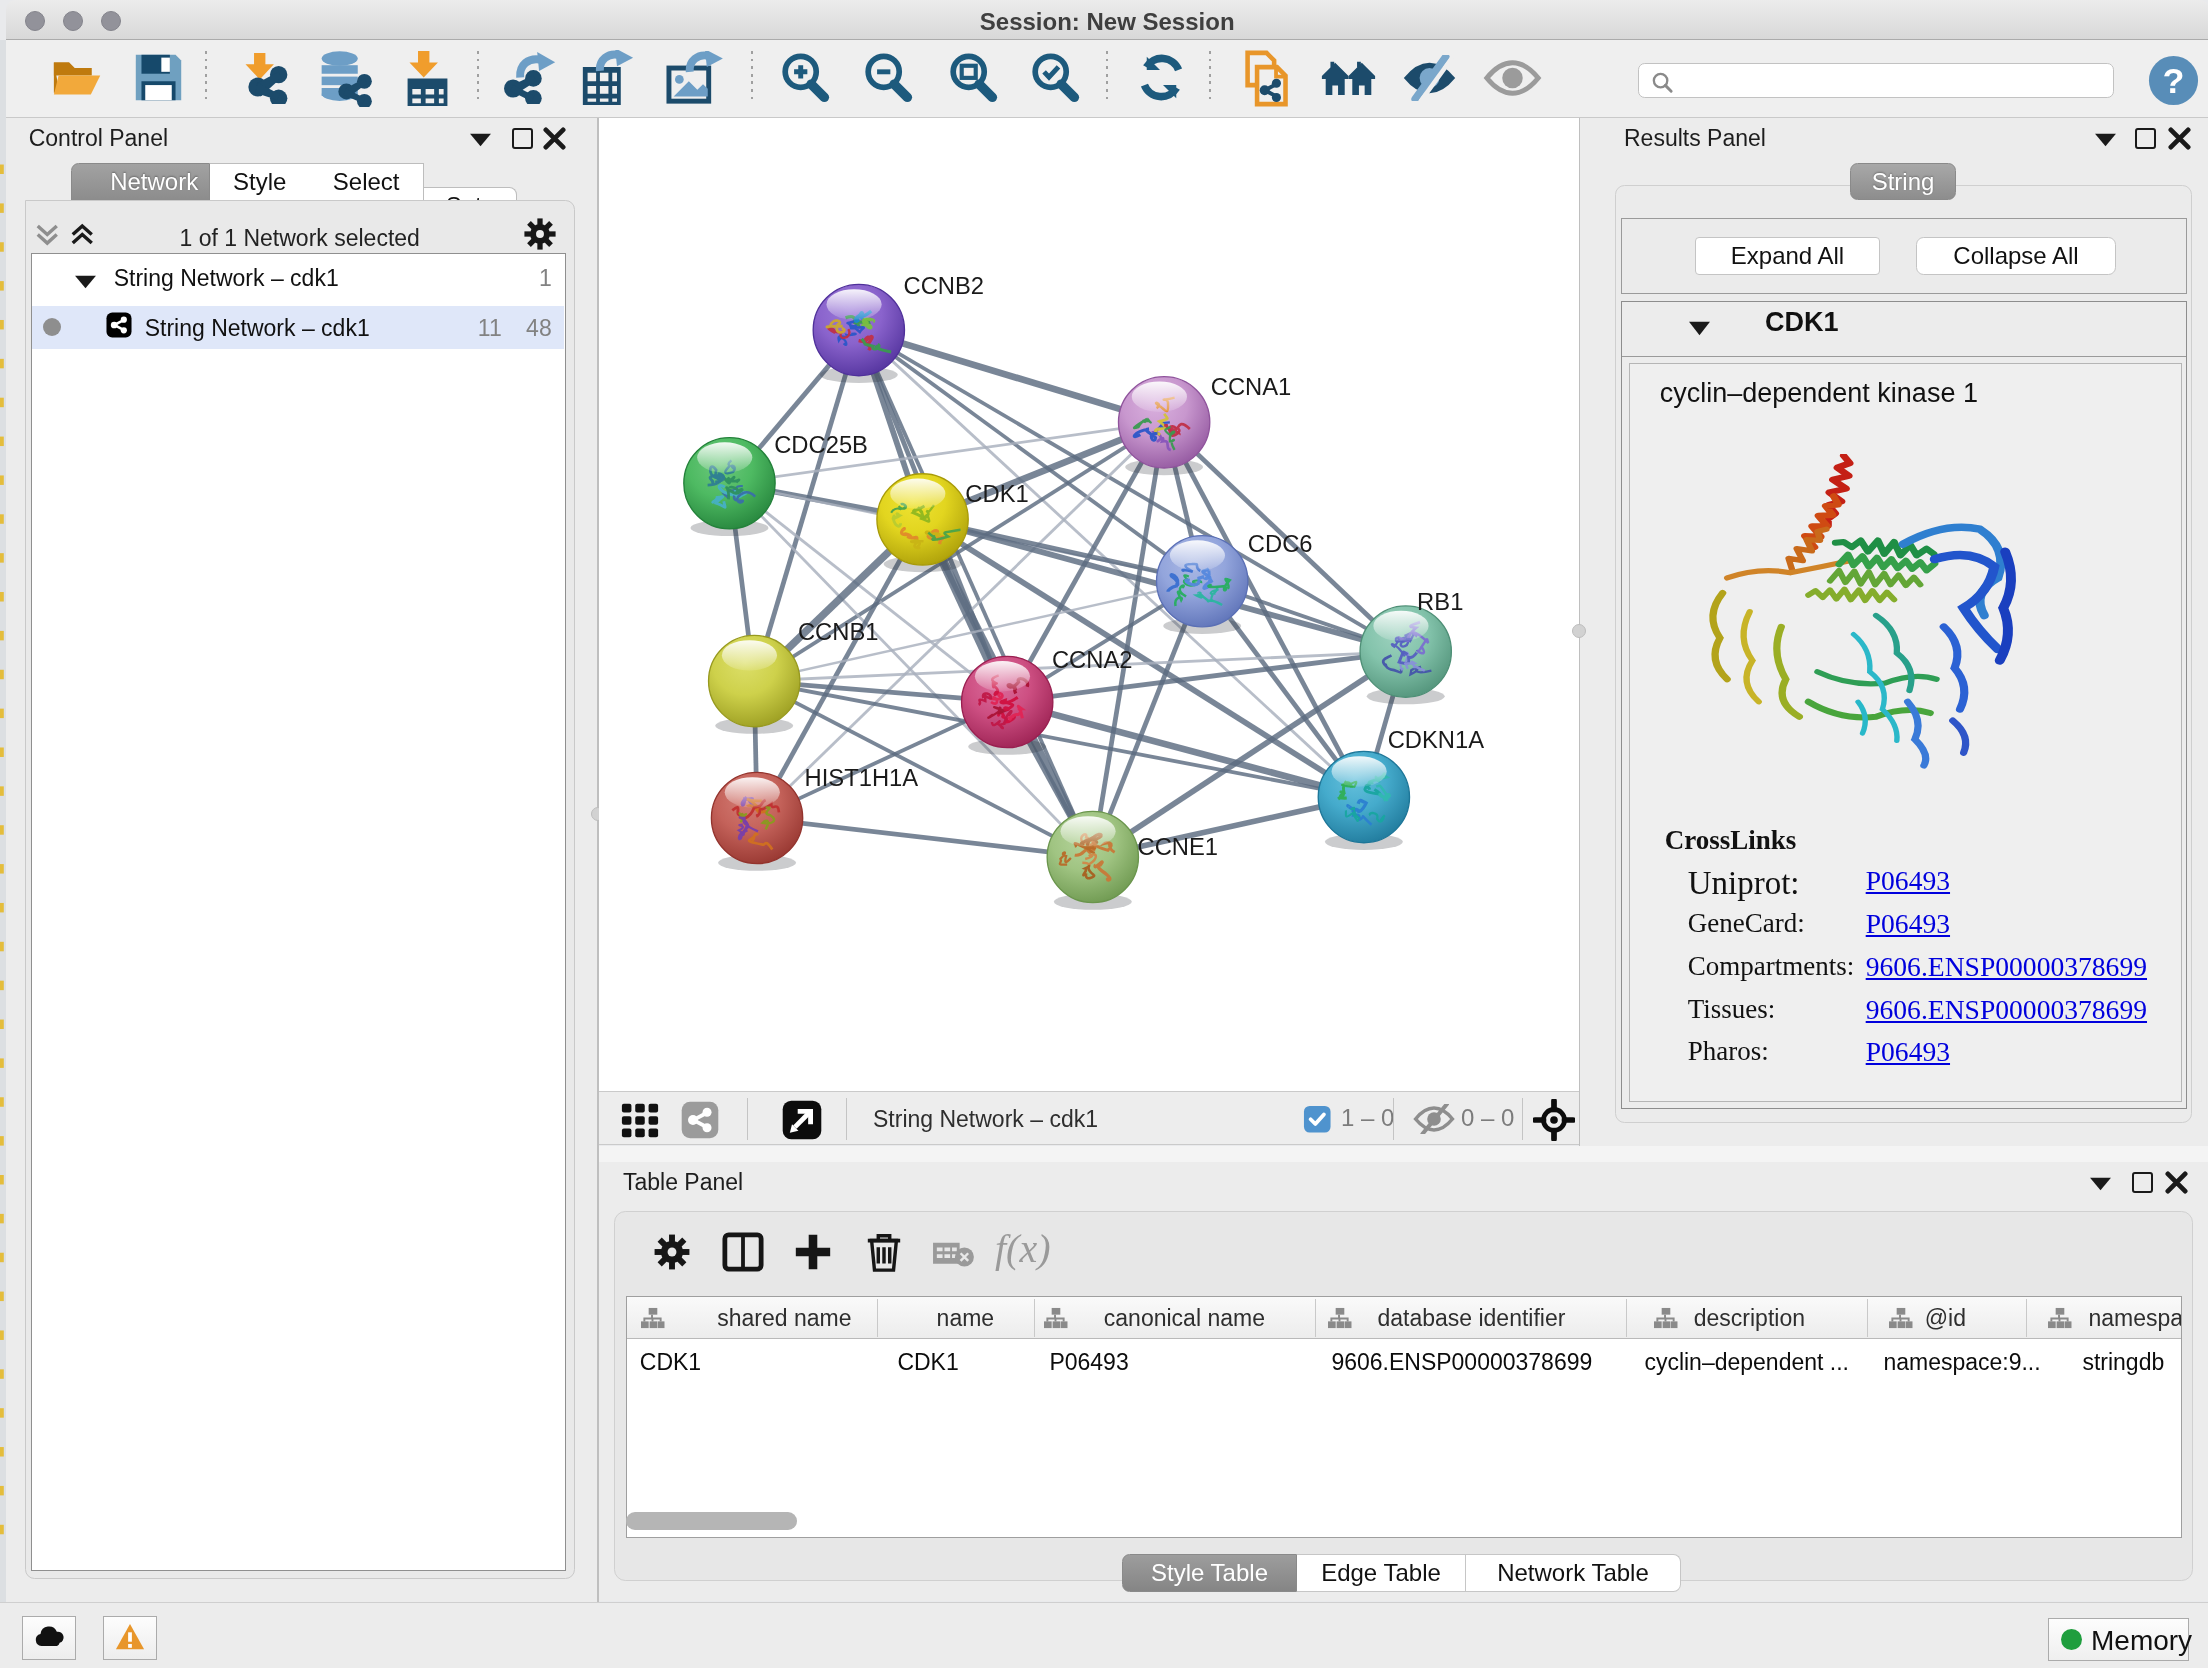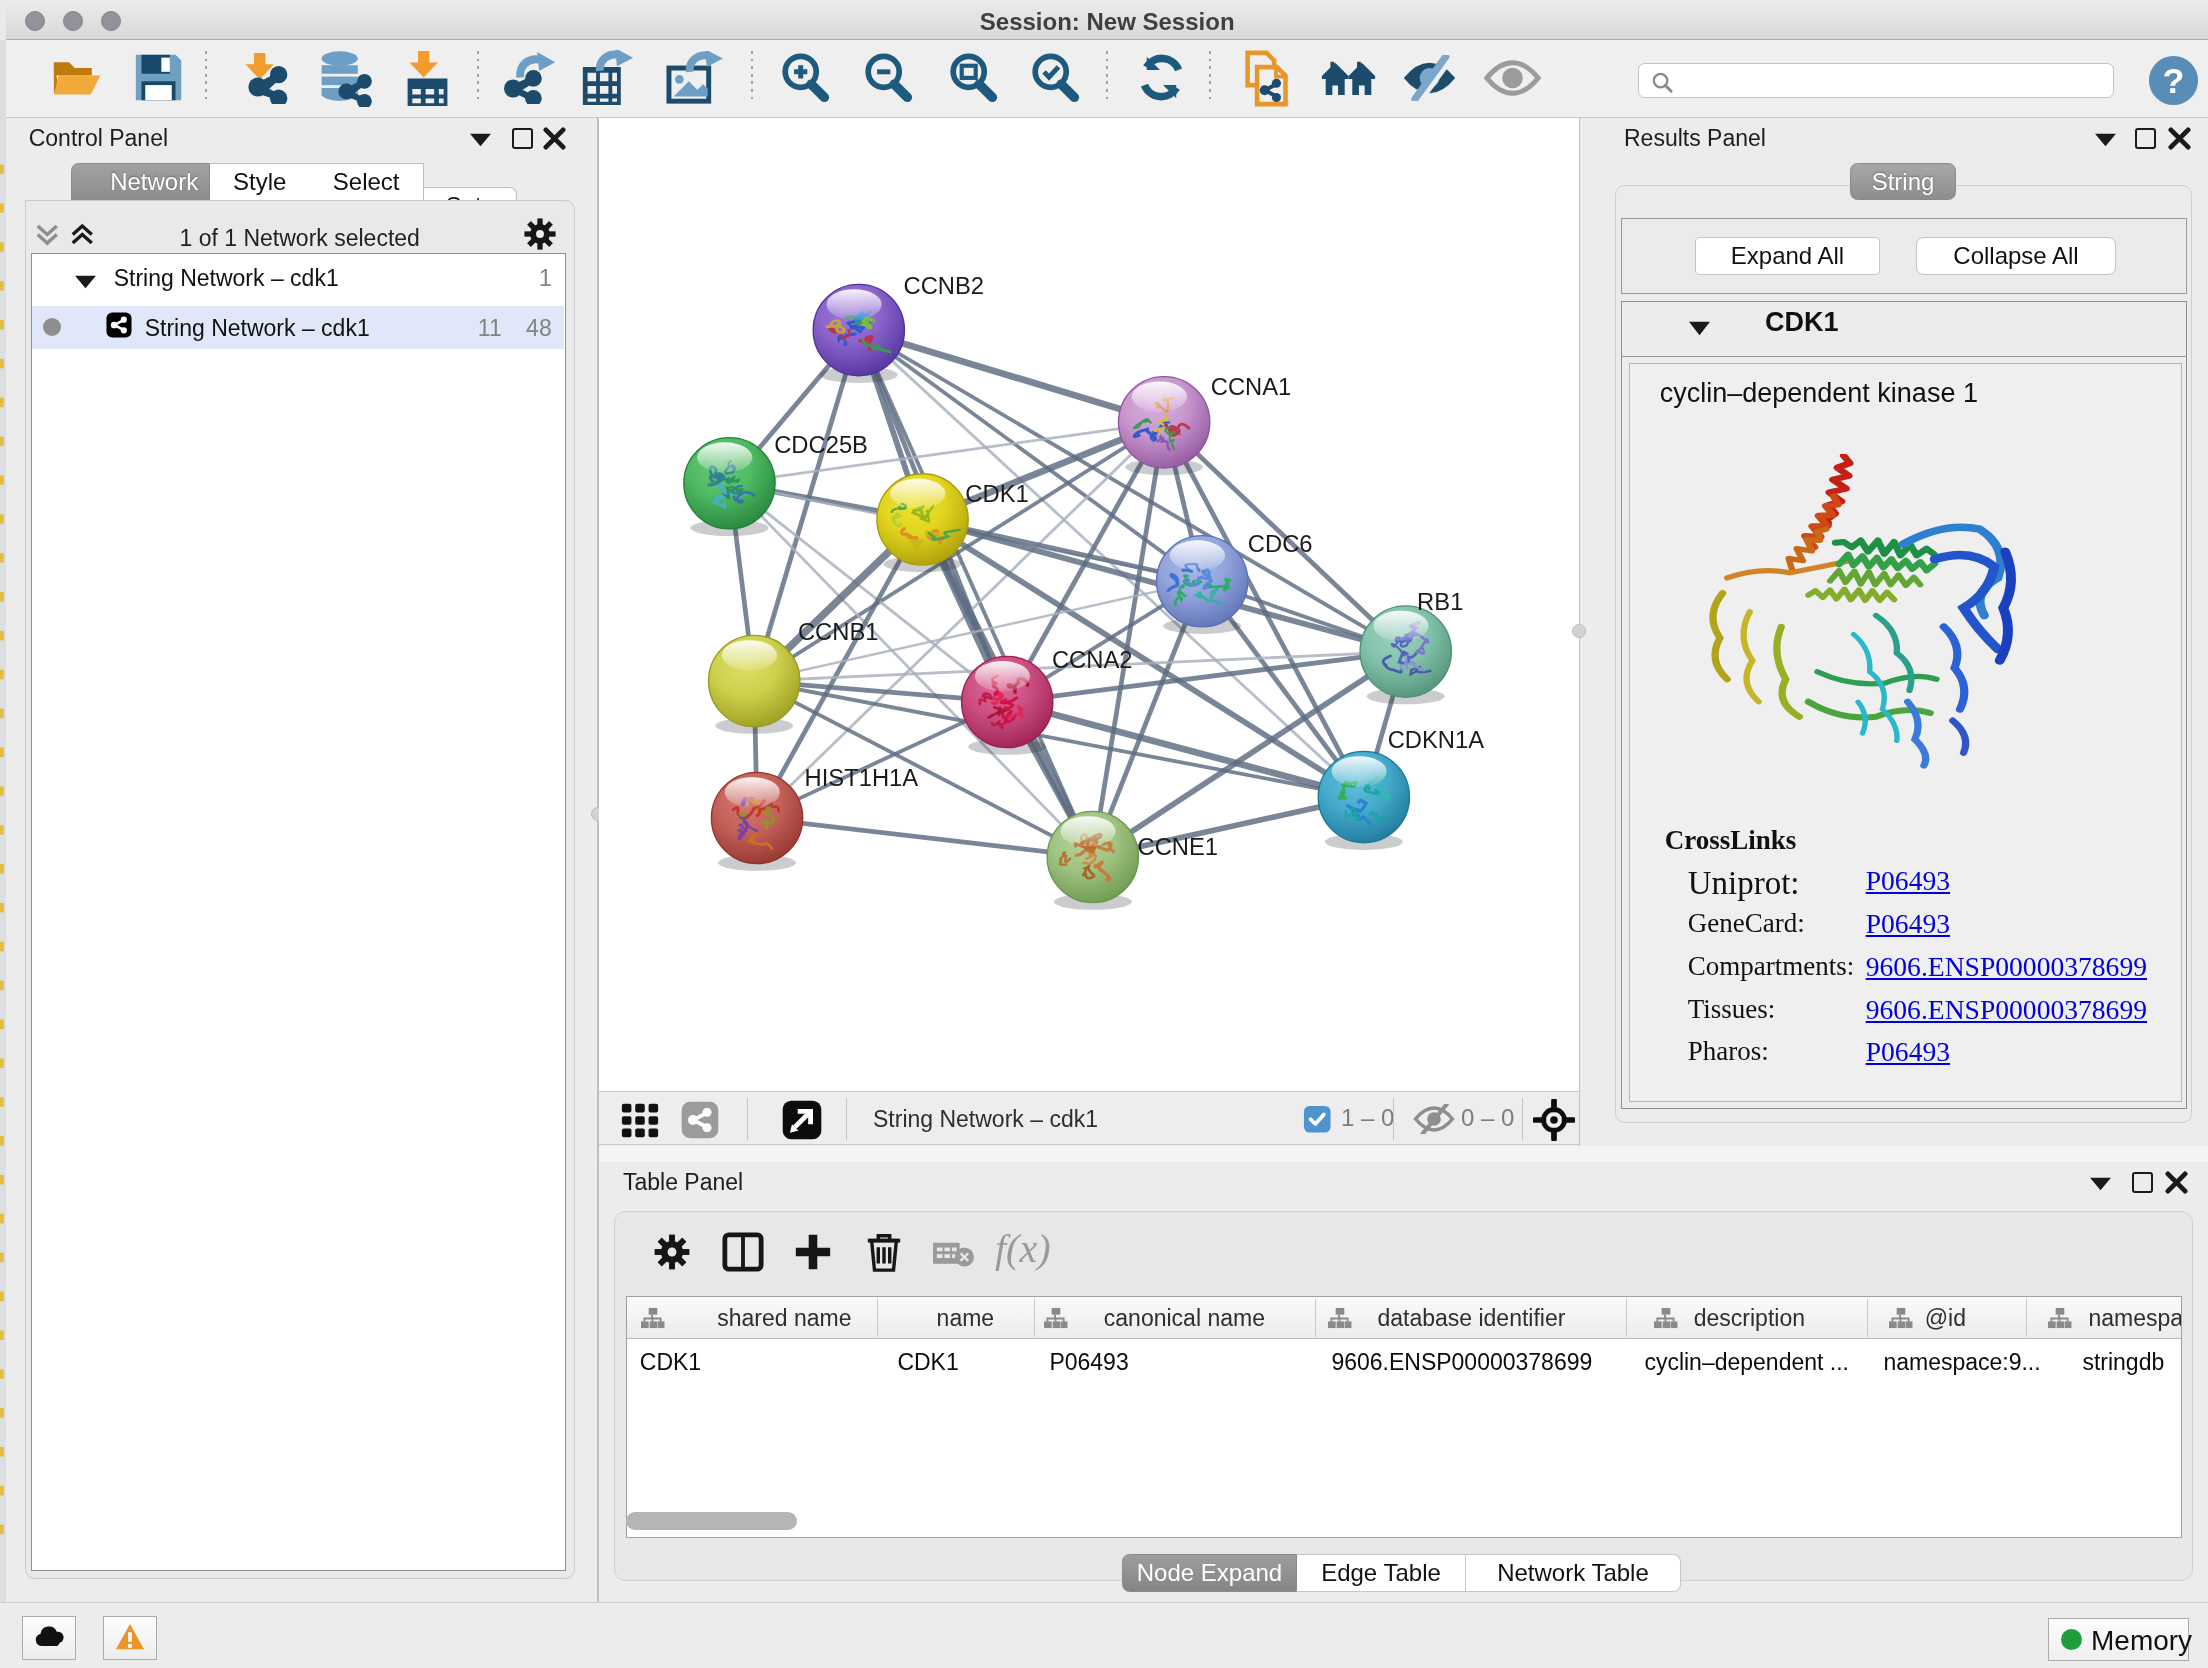--- a/index.html
+++ b/index.html
@@ -906,7 +906,7 @@
       <div class="abs" style="left:11.4px; top:300px; width:171px; height:18px; background:#b5b5b5; border-radius:9.5px;"></div>
     </div>
 
-    <div class="abs" style="left:523px; top:392px; width:175px; height:38px; background:linear-gradient(#9d9d9d,#858585); border:1px solid #8a8a8a; border-radius:7.6px 0 0 7.6px; color:#fff; font-size:24px; text-align:center; line-height:36px;">Node Expand</div>
+    <div class="abs" style="left:523px; top:392px; width:175px; height:38px; background:linear-gradient(#9d9d9d,#858585); border:1px solid #8a8a8a; border-radius:7.6px 0 0 7.6px; color:#fff; font-size:24px; text-align:center; line-height:36px;">Style Table</div>
     <div class="abs" style="left:698px; top:392px; width:169px; height:38px; background:#fff; border:1px solid #c6c6c6; border-left:none; color:#111; font-size:24px; text-align:center; line-height:36px;">Edge Table</div>
     <div class="abs" style="left:867px; top:392px; width:215px; height:38px; background:#fff; border:1px solid #c6c6c6; border-left:none; border-radius:0 7.6px 7.6px 0; color:#111; font-size:24px; text-align:center; line-height:36px;">Network Table</div>
   </div>

